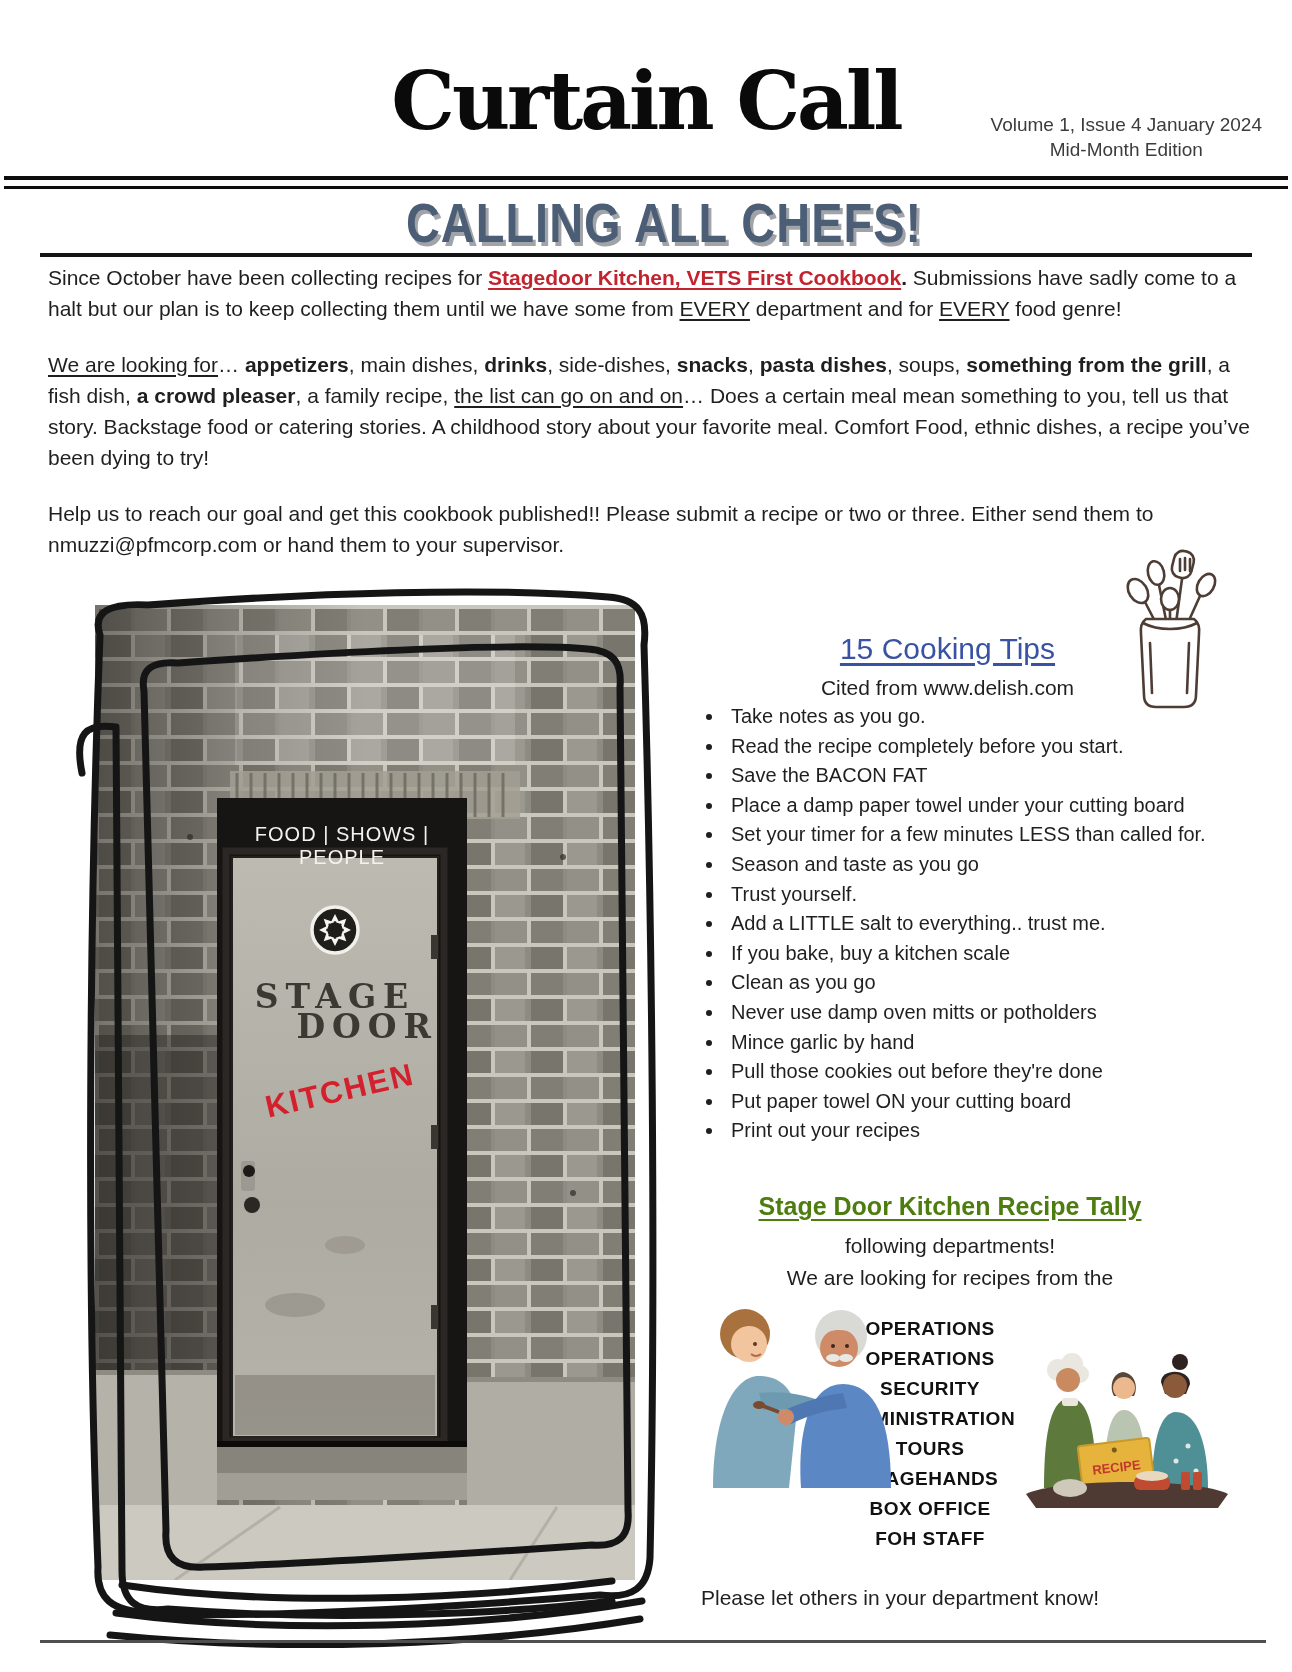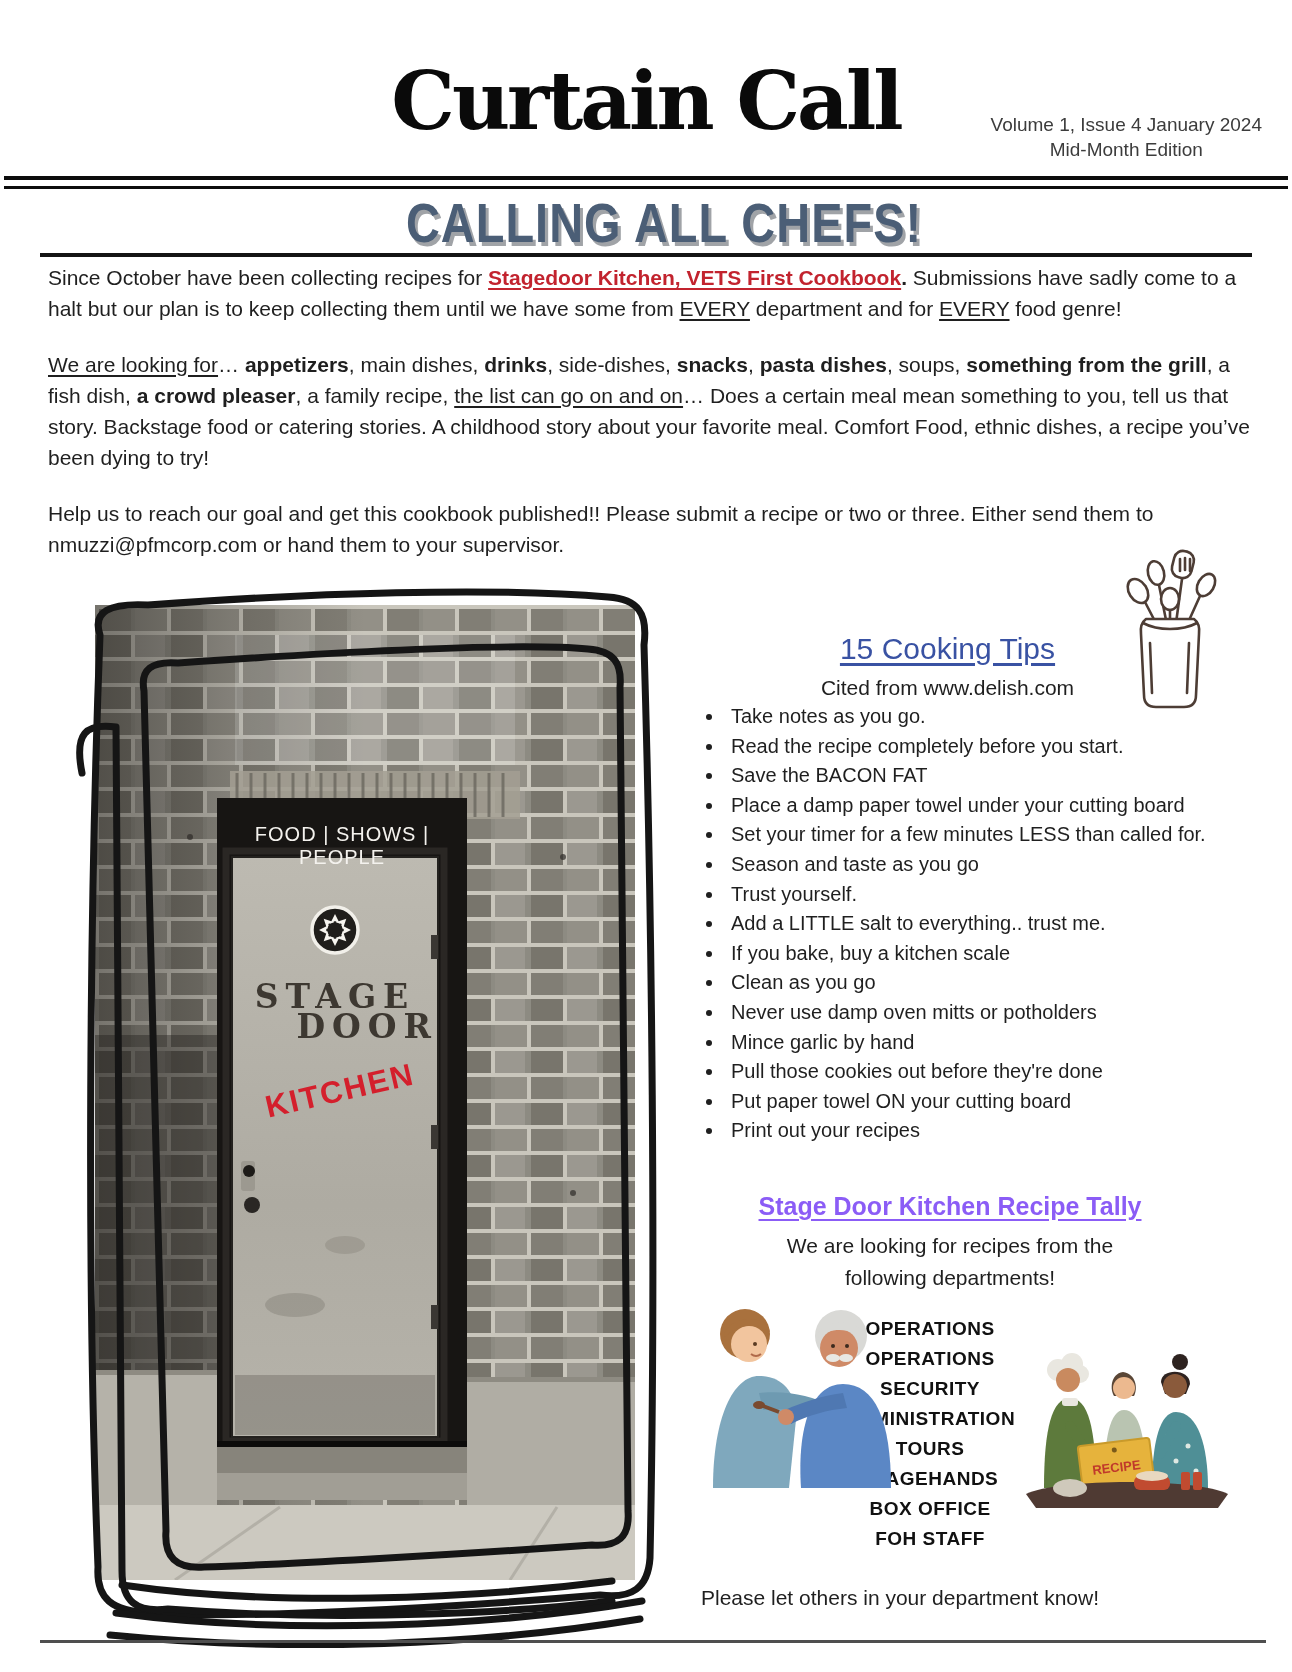--- a/index.html
+++ b/index.html
@@ -52,7 +52,7 @@
 
   
   .tally-title{position:absolute;top:1152px;left:640px;width:620px;text-align:center;
-    font-size:25px;font-weight:800;color:#8b5cf6;text-decoration:underline;text-underline-offset:4px;cursor:pointer;}
+    font-size:25px;font-weight:800;color:#4d7c0f;text-decoration:underline;text-underline-offset:4px;cursor:pointer;}
   .tally-sub{position:absolute;top:1190px;left:640px;width:620px;text-align:center;
     font-size:21px;line-height:32px;}
   .departments{position:absolute;top:1274px;left:740px;width:380px;text-align:center;

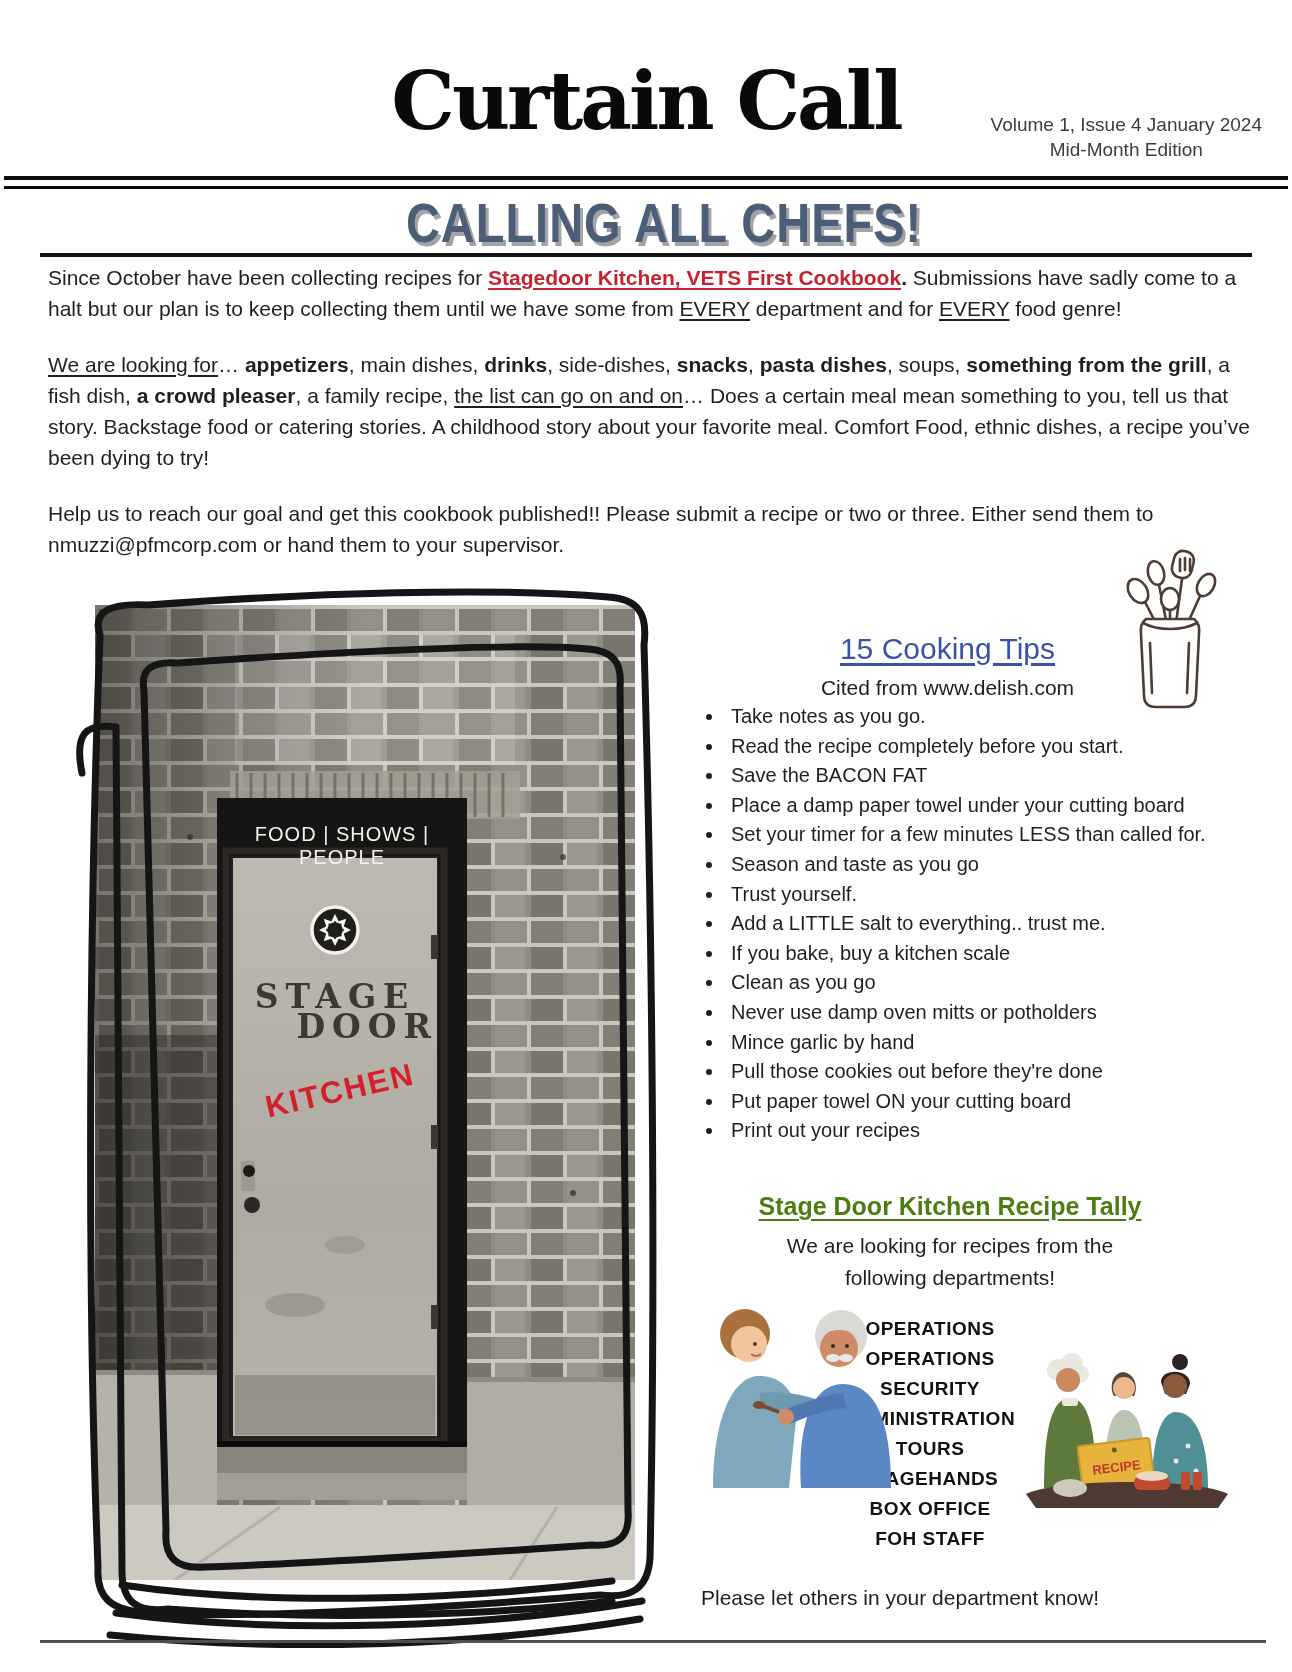--- a/index.html
+++ b/index.html
@@ -259,8 +259,8 @@
 
   <div class="tally-title">Stage Door Kitchen Recipe Tally</div>
   <div class="tally-sub">
+    <div>following departments!</div>
     <div>We are looking for recipes from the</div>
-    <div>following departments!</div>
   </div>
 
   <div class="departments">

